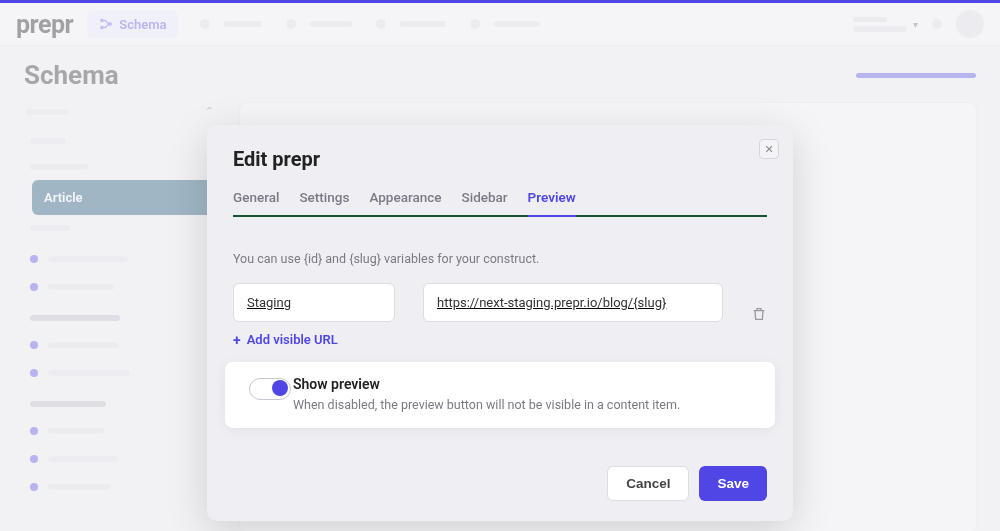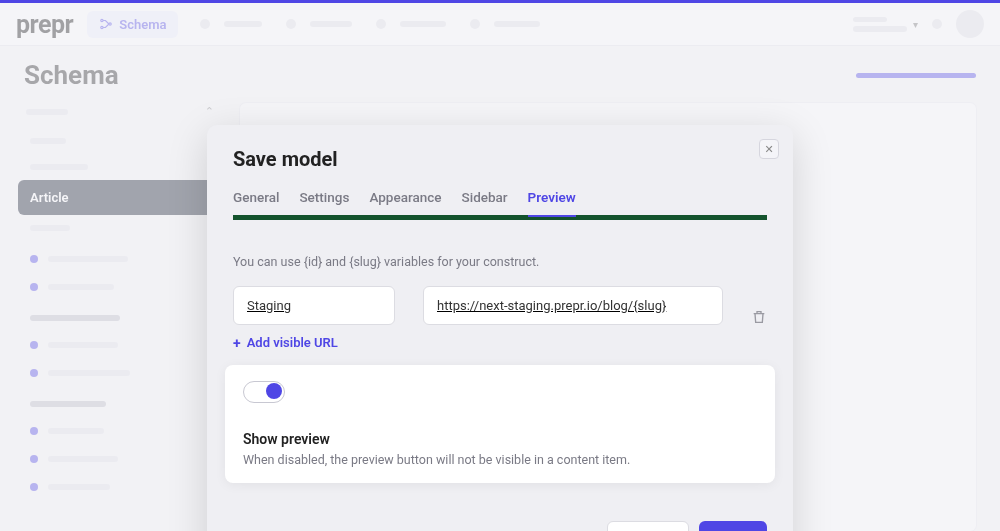--- a/index.html
+++ b/index.html
@@ -239,7 +239,7 @@
       <span>✕</span>
     </div>
     <div class="modal-inner">
-      <div class="modal-title">Save model</div>
+      <div class="modal-title">Edit prepr</div>
       <div class="tabs">
         <div class="tab">General</div>
         <div class="tab">Settings</div>

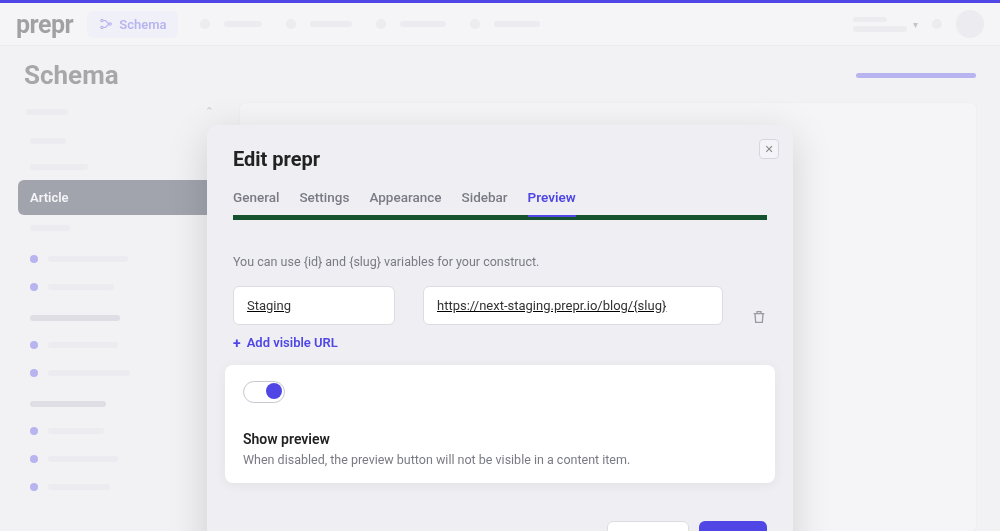--- a/index.html
+++ b/index.html
@@ -65,7 +65,7 @@
   }
   .side-item.group { padding-top:14px; }
   .side-item .skel { height:6px; }
-  .side-item.active { background:#0f172a; color:#fff; font-weight:600; }
+  .side-item.active { background:#0c4a6e; color:#fff; font-weight:600;margin-left:14px; }
   .dot { width:8px; height:8px; border-radius:50%; background:#4f46e5; flex-shrink:0;}
 
   .content-placeholder {

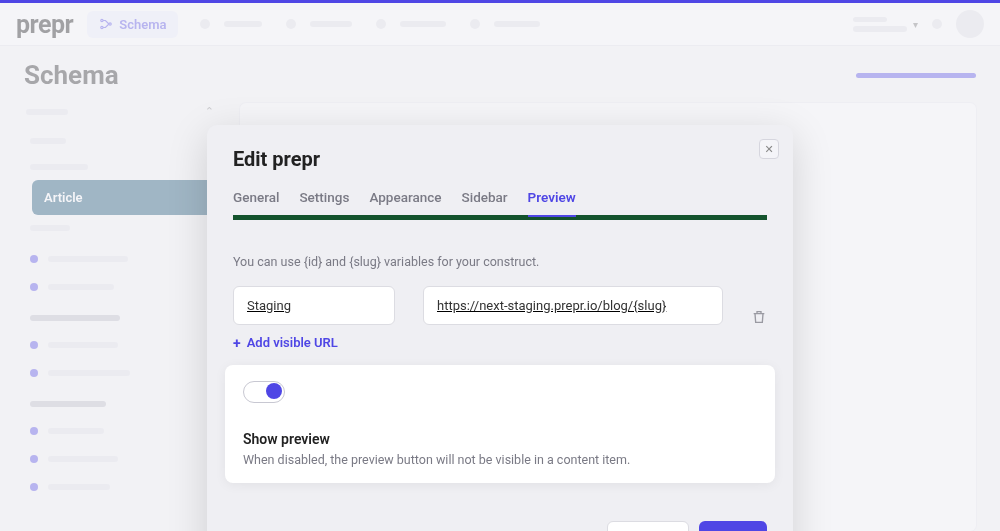--- a/index.html
+++ b/index.html
@@ -97,7 +97,7 @@
     display:flex;align-items:center;justify-content:center;
     font-size:11px;color:#888;cursor:pointer;
   }
-  .tabs { display:flex; gap:20px; border-bottom:5px solid #14532d; margin-bottom:14px;}
+  .tabs { display:flex; gap:20px; border-bottom:2px solid #14532d; margin-bottom:14px;}
   .tab { font-size:13.5px; color:#7a7a85; padding:4px 0 10px; cursor:pointer; font-weight:500;}
   .tab.active { color:#4f46e5; font-weight:600; box-shadow:0 2px 0 #4f46e5; }
   .hint { font-size:12.5px; line-height:1.5; color:#7a7a85; margin-bottom:14px; }

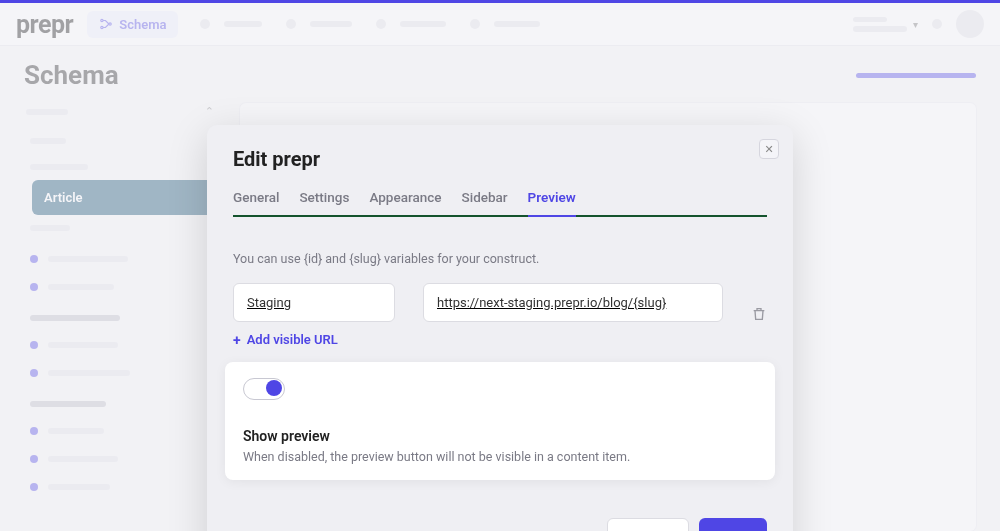--- a/index.html
+++ b/index.html
@@ -114,11 +114,10 @@
   .plus { font-size:14px; font-weight:700; }
 
   .highlight-card {
-    background:#fff; border-radius:8px; padding:14px 18px;
+    background:#fff; border-radius:8px; padding:14px 24px;
     box-shadow:0 2px 12px rgba(0,0,0,0.06);
-    display:flex; gap:28px; align-items:flex-start;
+    display:flex; gap:2px; align-items:flex-start;
     margin:0 -8px;
-    flex-direction:column;
   }
   .toggle {
     width:42px; height:22px; border-radius:99px; background:#fff;

